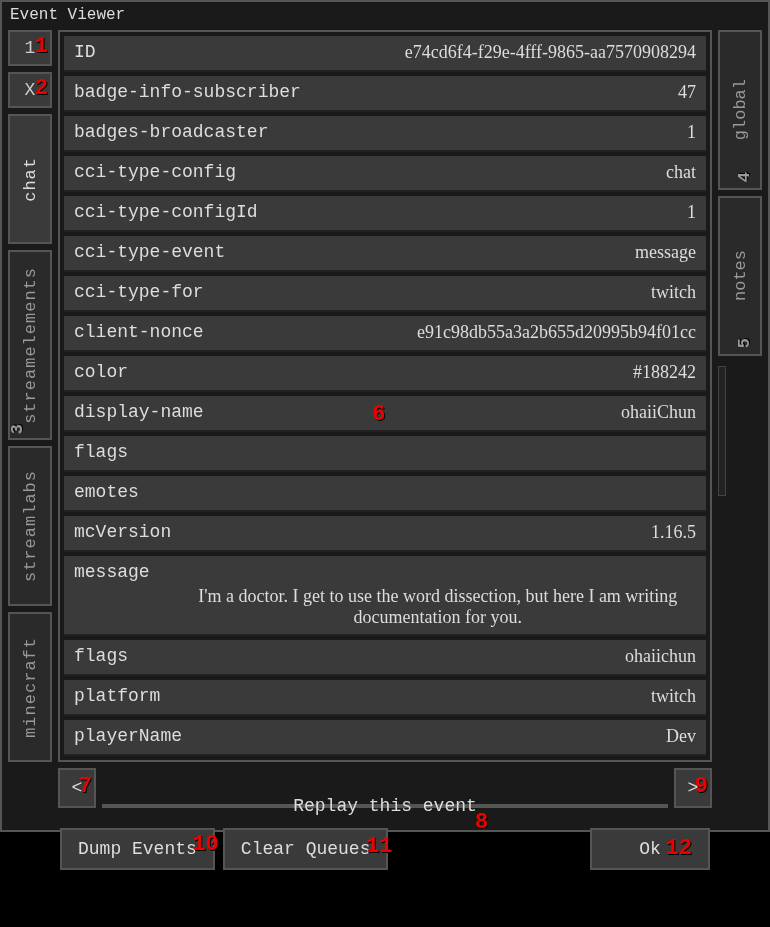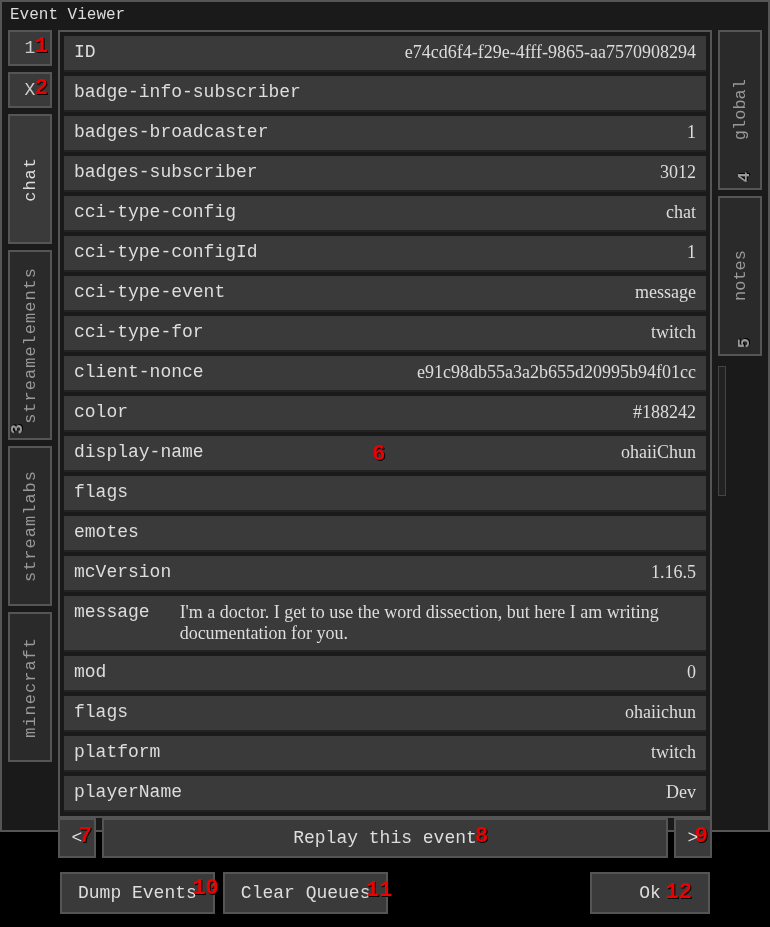--- a/index.html
+++ b/index.html
@@ -75,6 +75,7 @@
     flex: 1;
     display: flex;
     flex-direction: column;
+    gap: 6px;
   }
   .rows {
     flex: 1;

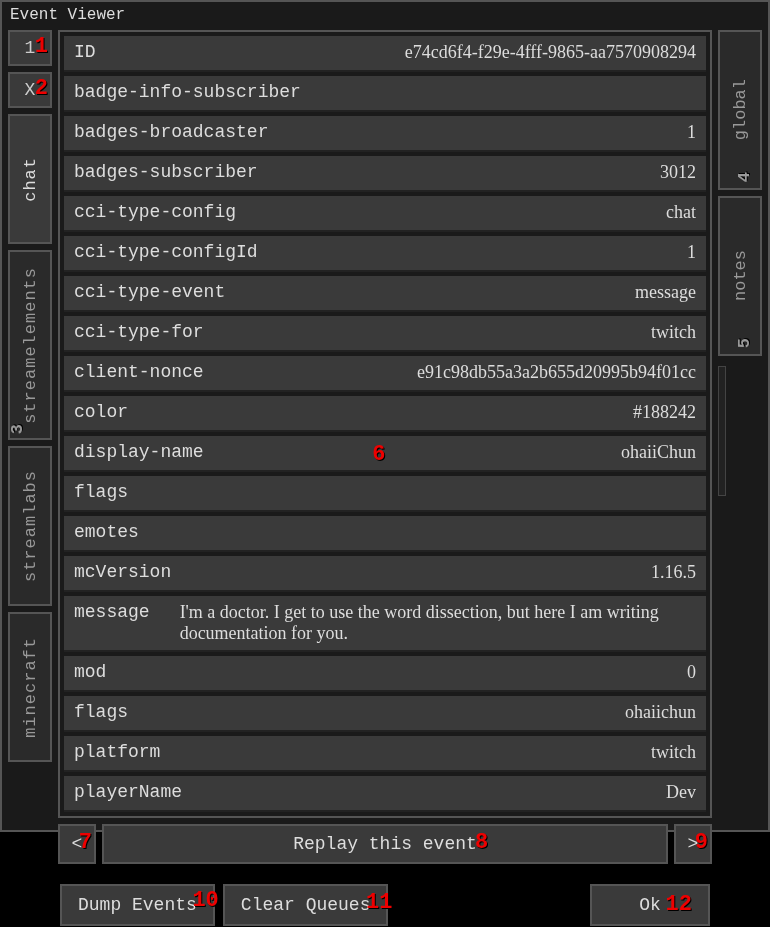--- a/index.html
+++ b/index.html
@@ -237,6 +237,7 @@
             </div>
             <div class="row">
               <div class="key">badge-info-subscriber</div>
+              <div class="val">47</div>
             </div>
             <div class="row">
               <div class="key">badges-broadcaster</div>

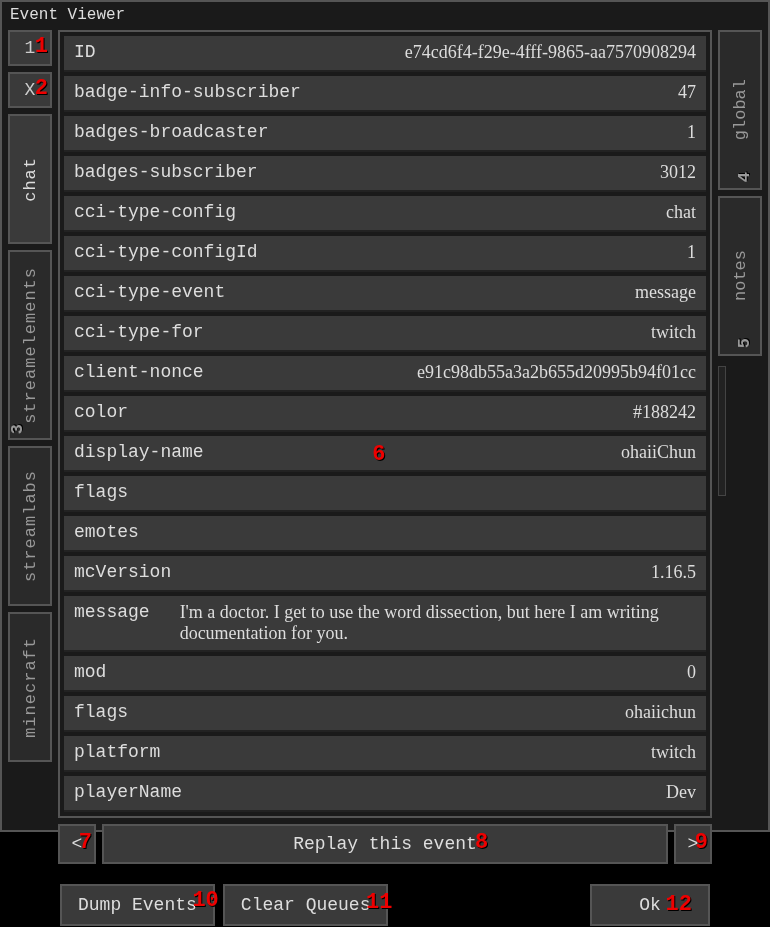--- a/index.html
+++ b/index.html
@@ -244,10 +244,6 @@
               <div class="val">1</div>
             </div>
             <div class="row">
-              <div class="key">badges-subscriber</div>
-              <div class="val">3012</div>
-            </div>
-            <div class="row">
               <div class="key">cci-type-config</div>
               <div class="val">chat</div>
             </div>

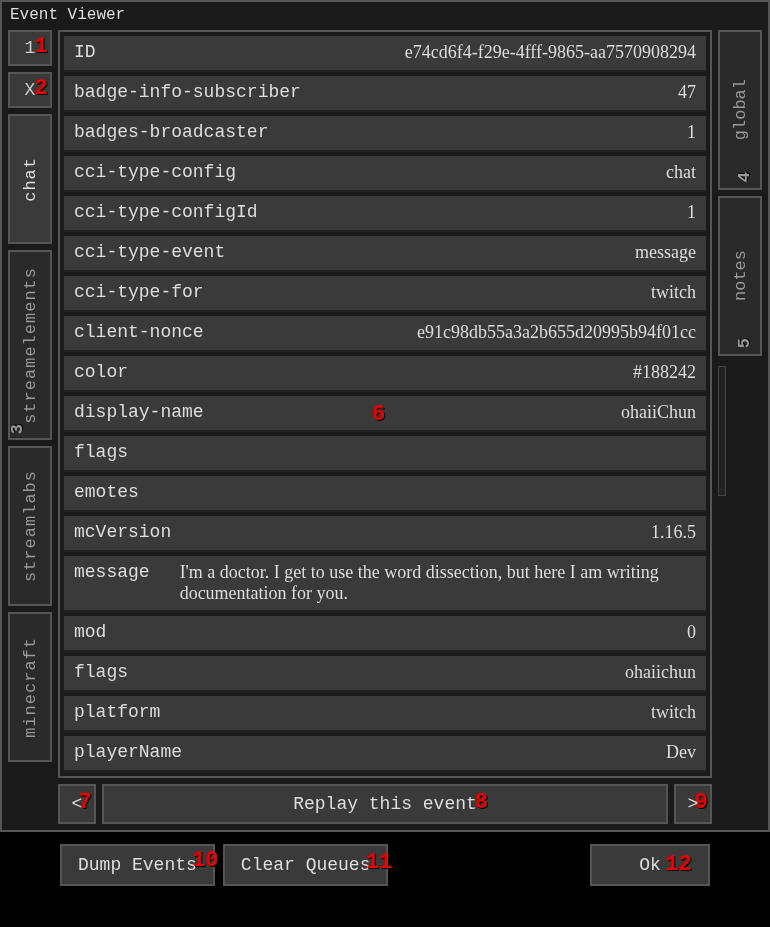--- a/index.html
+++ b/index.html
@@ -110,8 +110,9 @@
     font-family: Liberation Serif, serif;
   }
   .row.msg .val {
-    text-align: left;
+    text-align: center;
     padding-left: 30px;
+    margin-top: 24px;
   }
   .nav-row {
     display: flex;

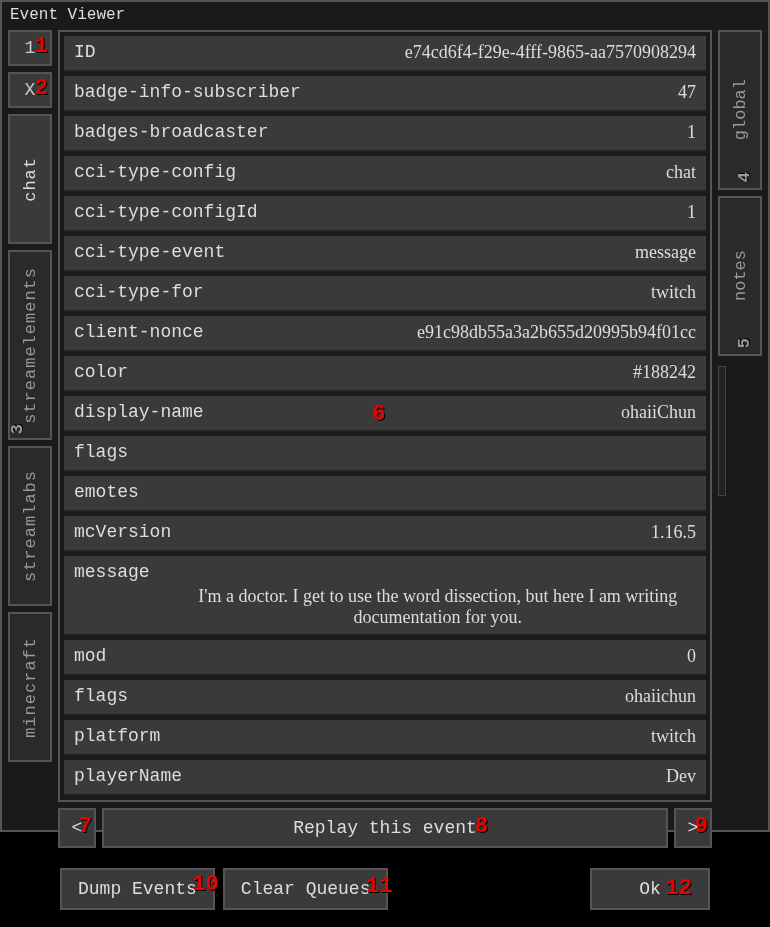--- a/index.html
+++ b/index.html
@@ -290,10 +290,6 @@
               <div class="val">I'm a doctor. I get to use the word dissection, but here I am writing documentation for you.</div>
             </div>
             <div class="row">
-              <div class="key">mod</div>
-              <div class="val">0</div>
-            </div>
-            <div class="row">
               <div class="key">flags</div>
               <div class="val">ohaiichun</div>
             </div>

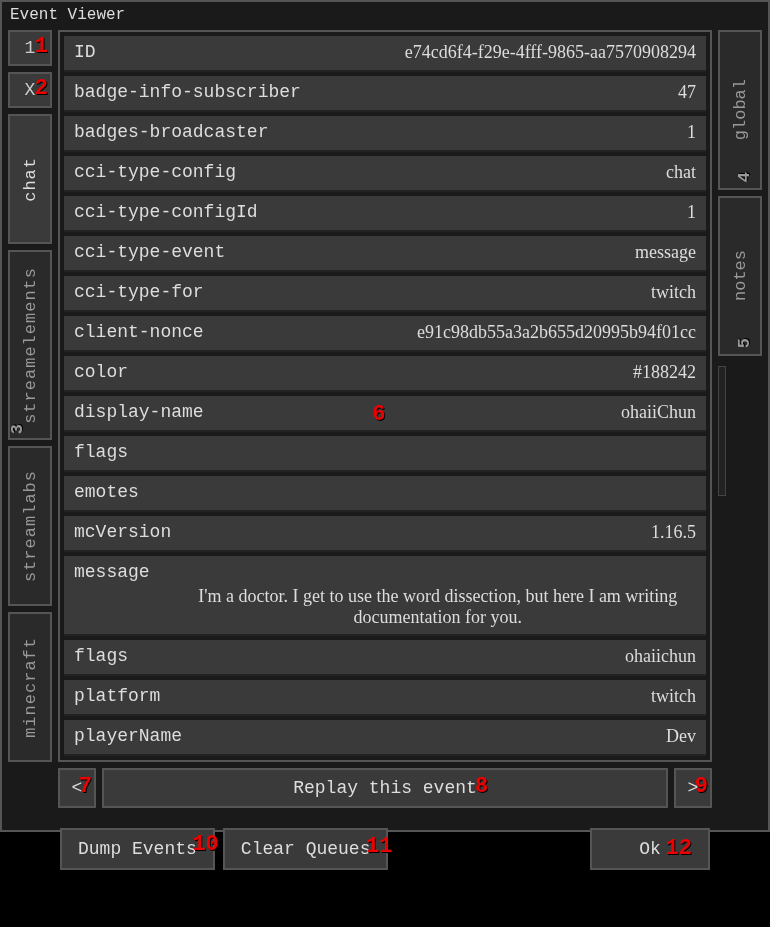--- a/index.html
+++ b/index.html
@@ -140,6 +140,7 @@
     justify-content: center;
     position: relative;
     font-size: 18px;
+    margin-top: 36px;
   }
   .bottom-row {
     display: flex;

